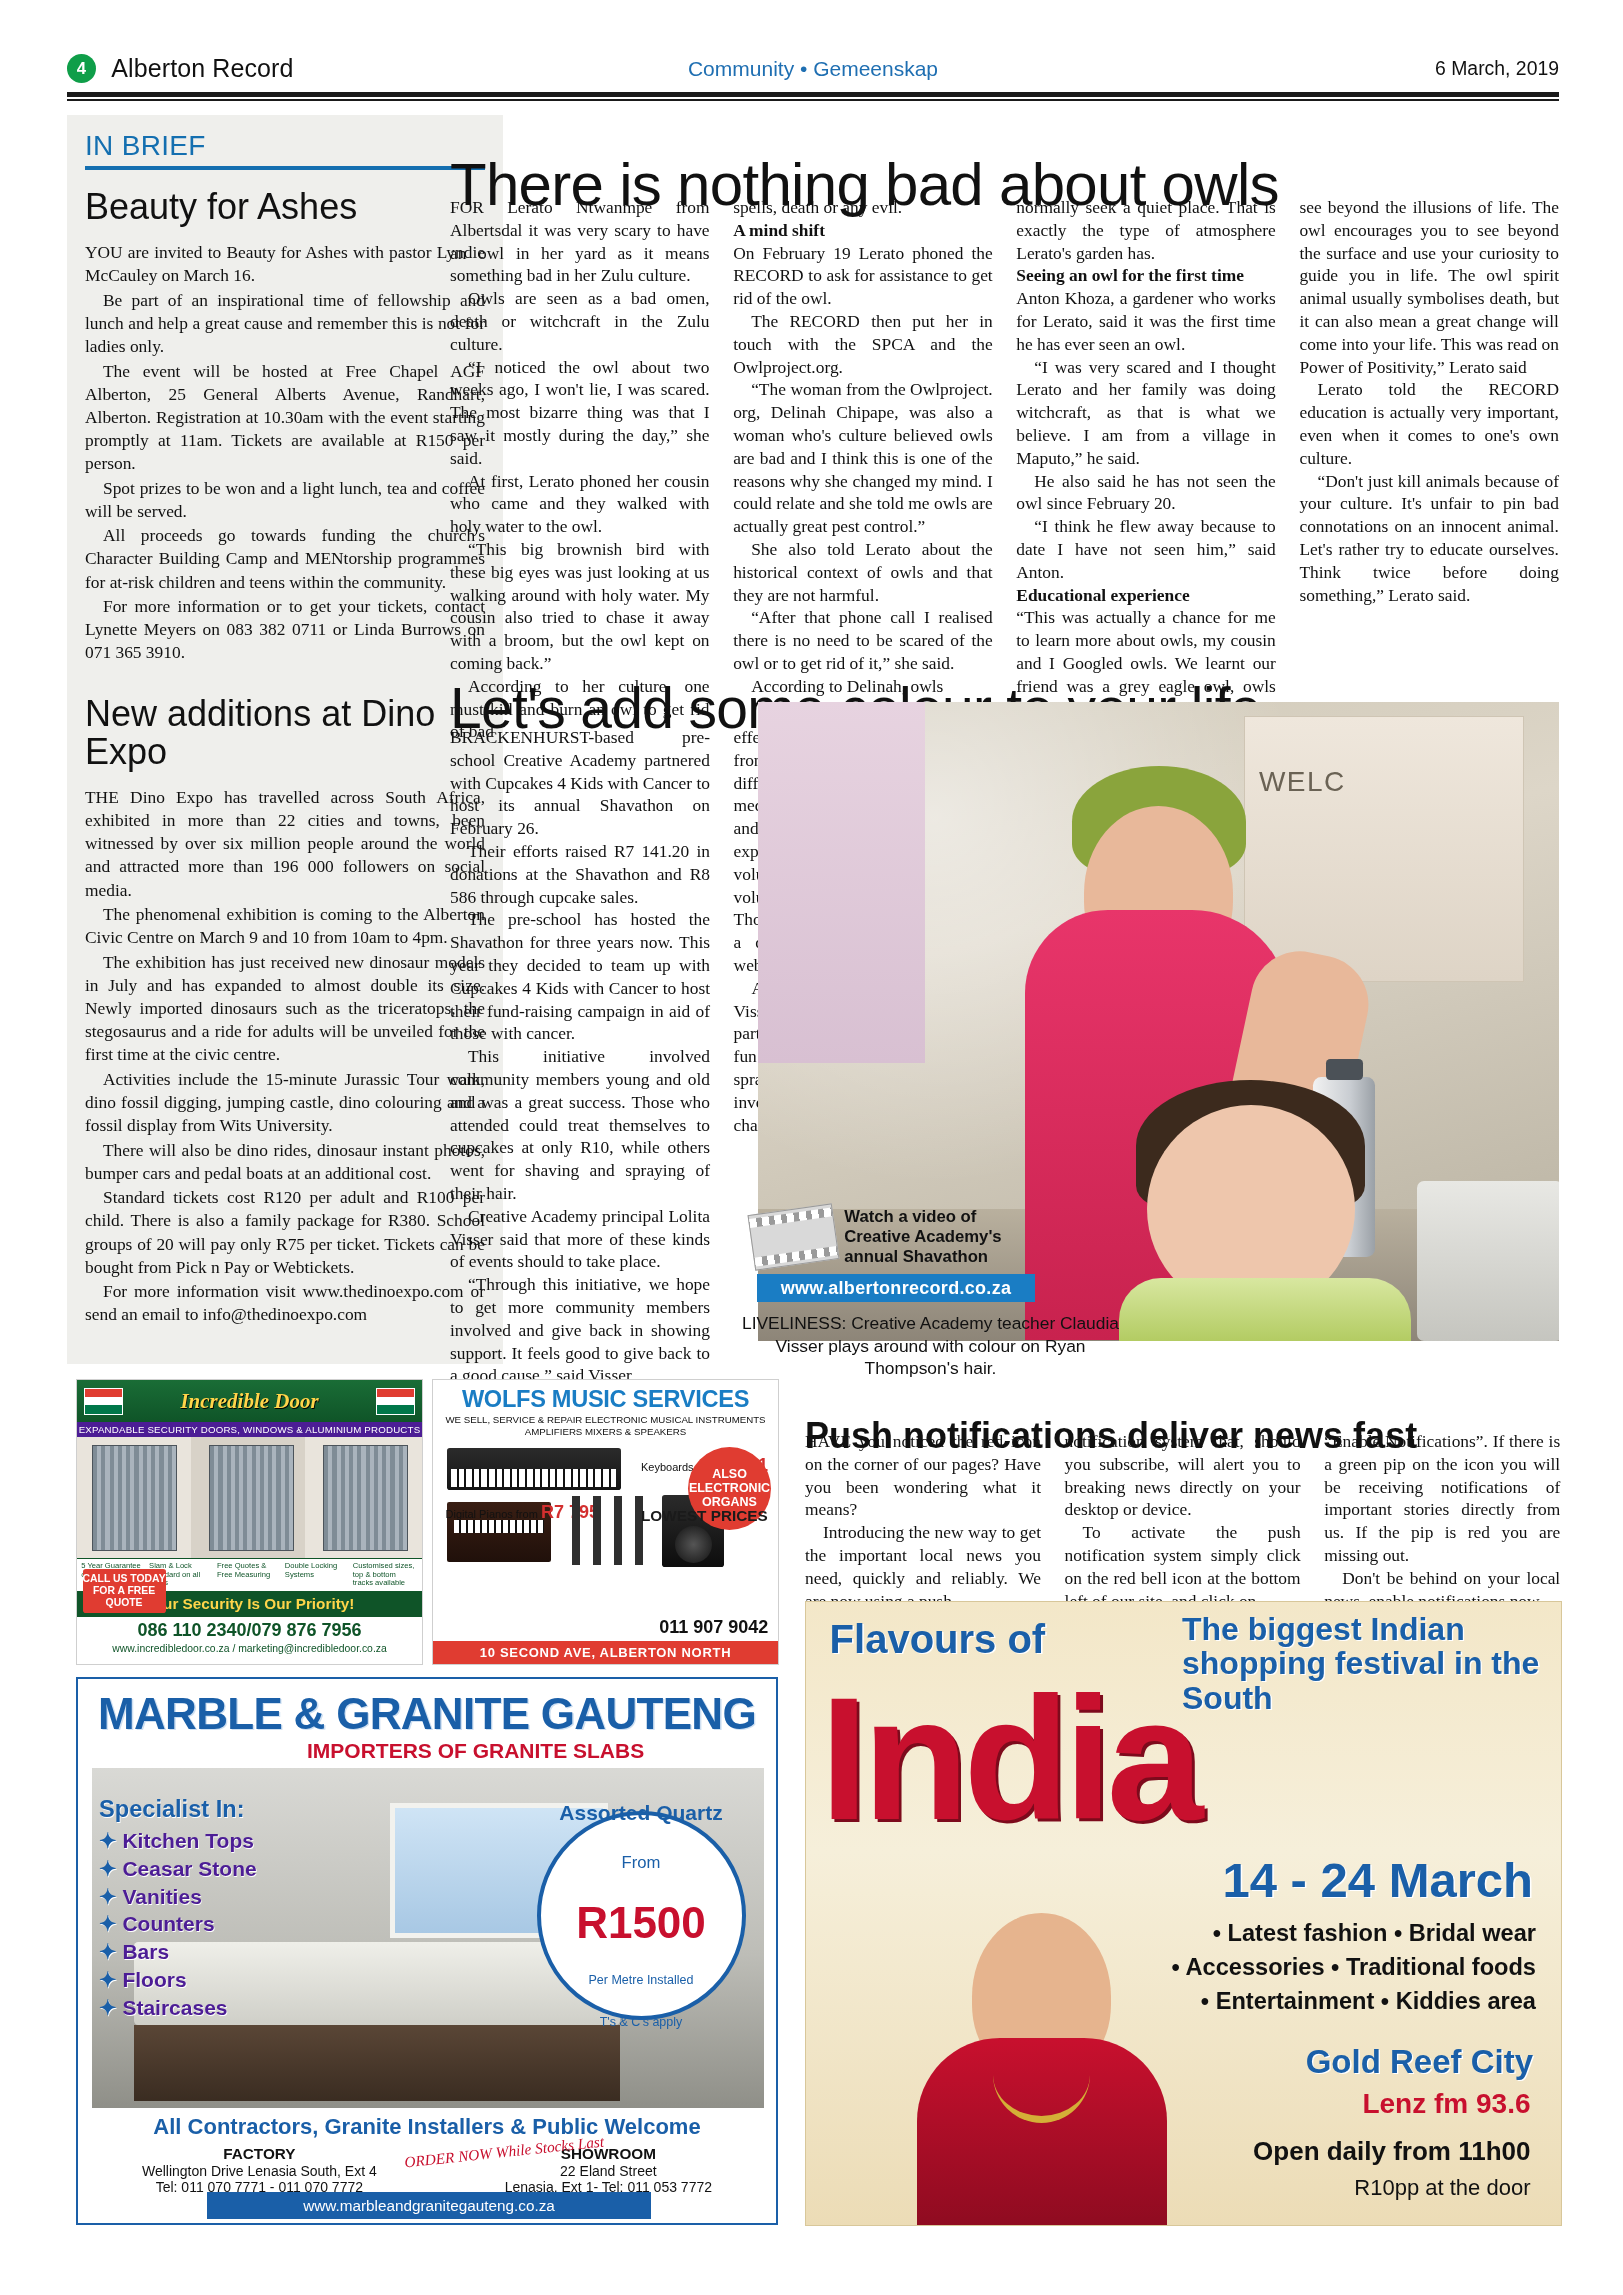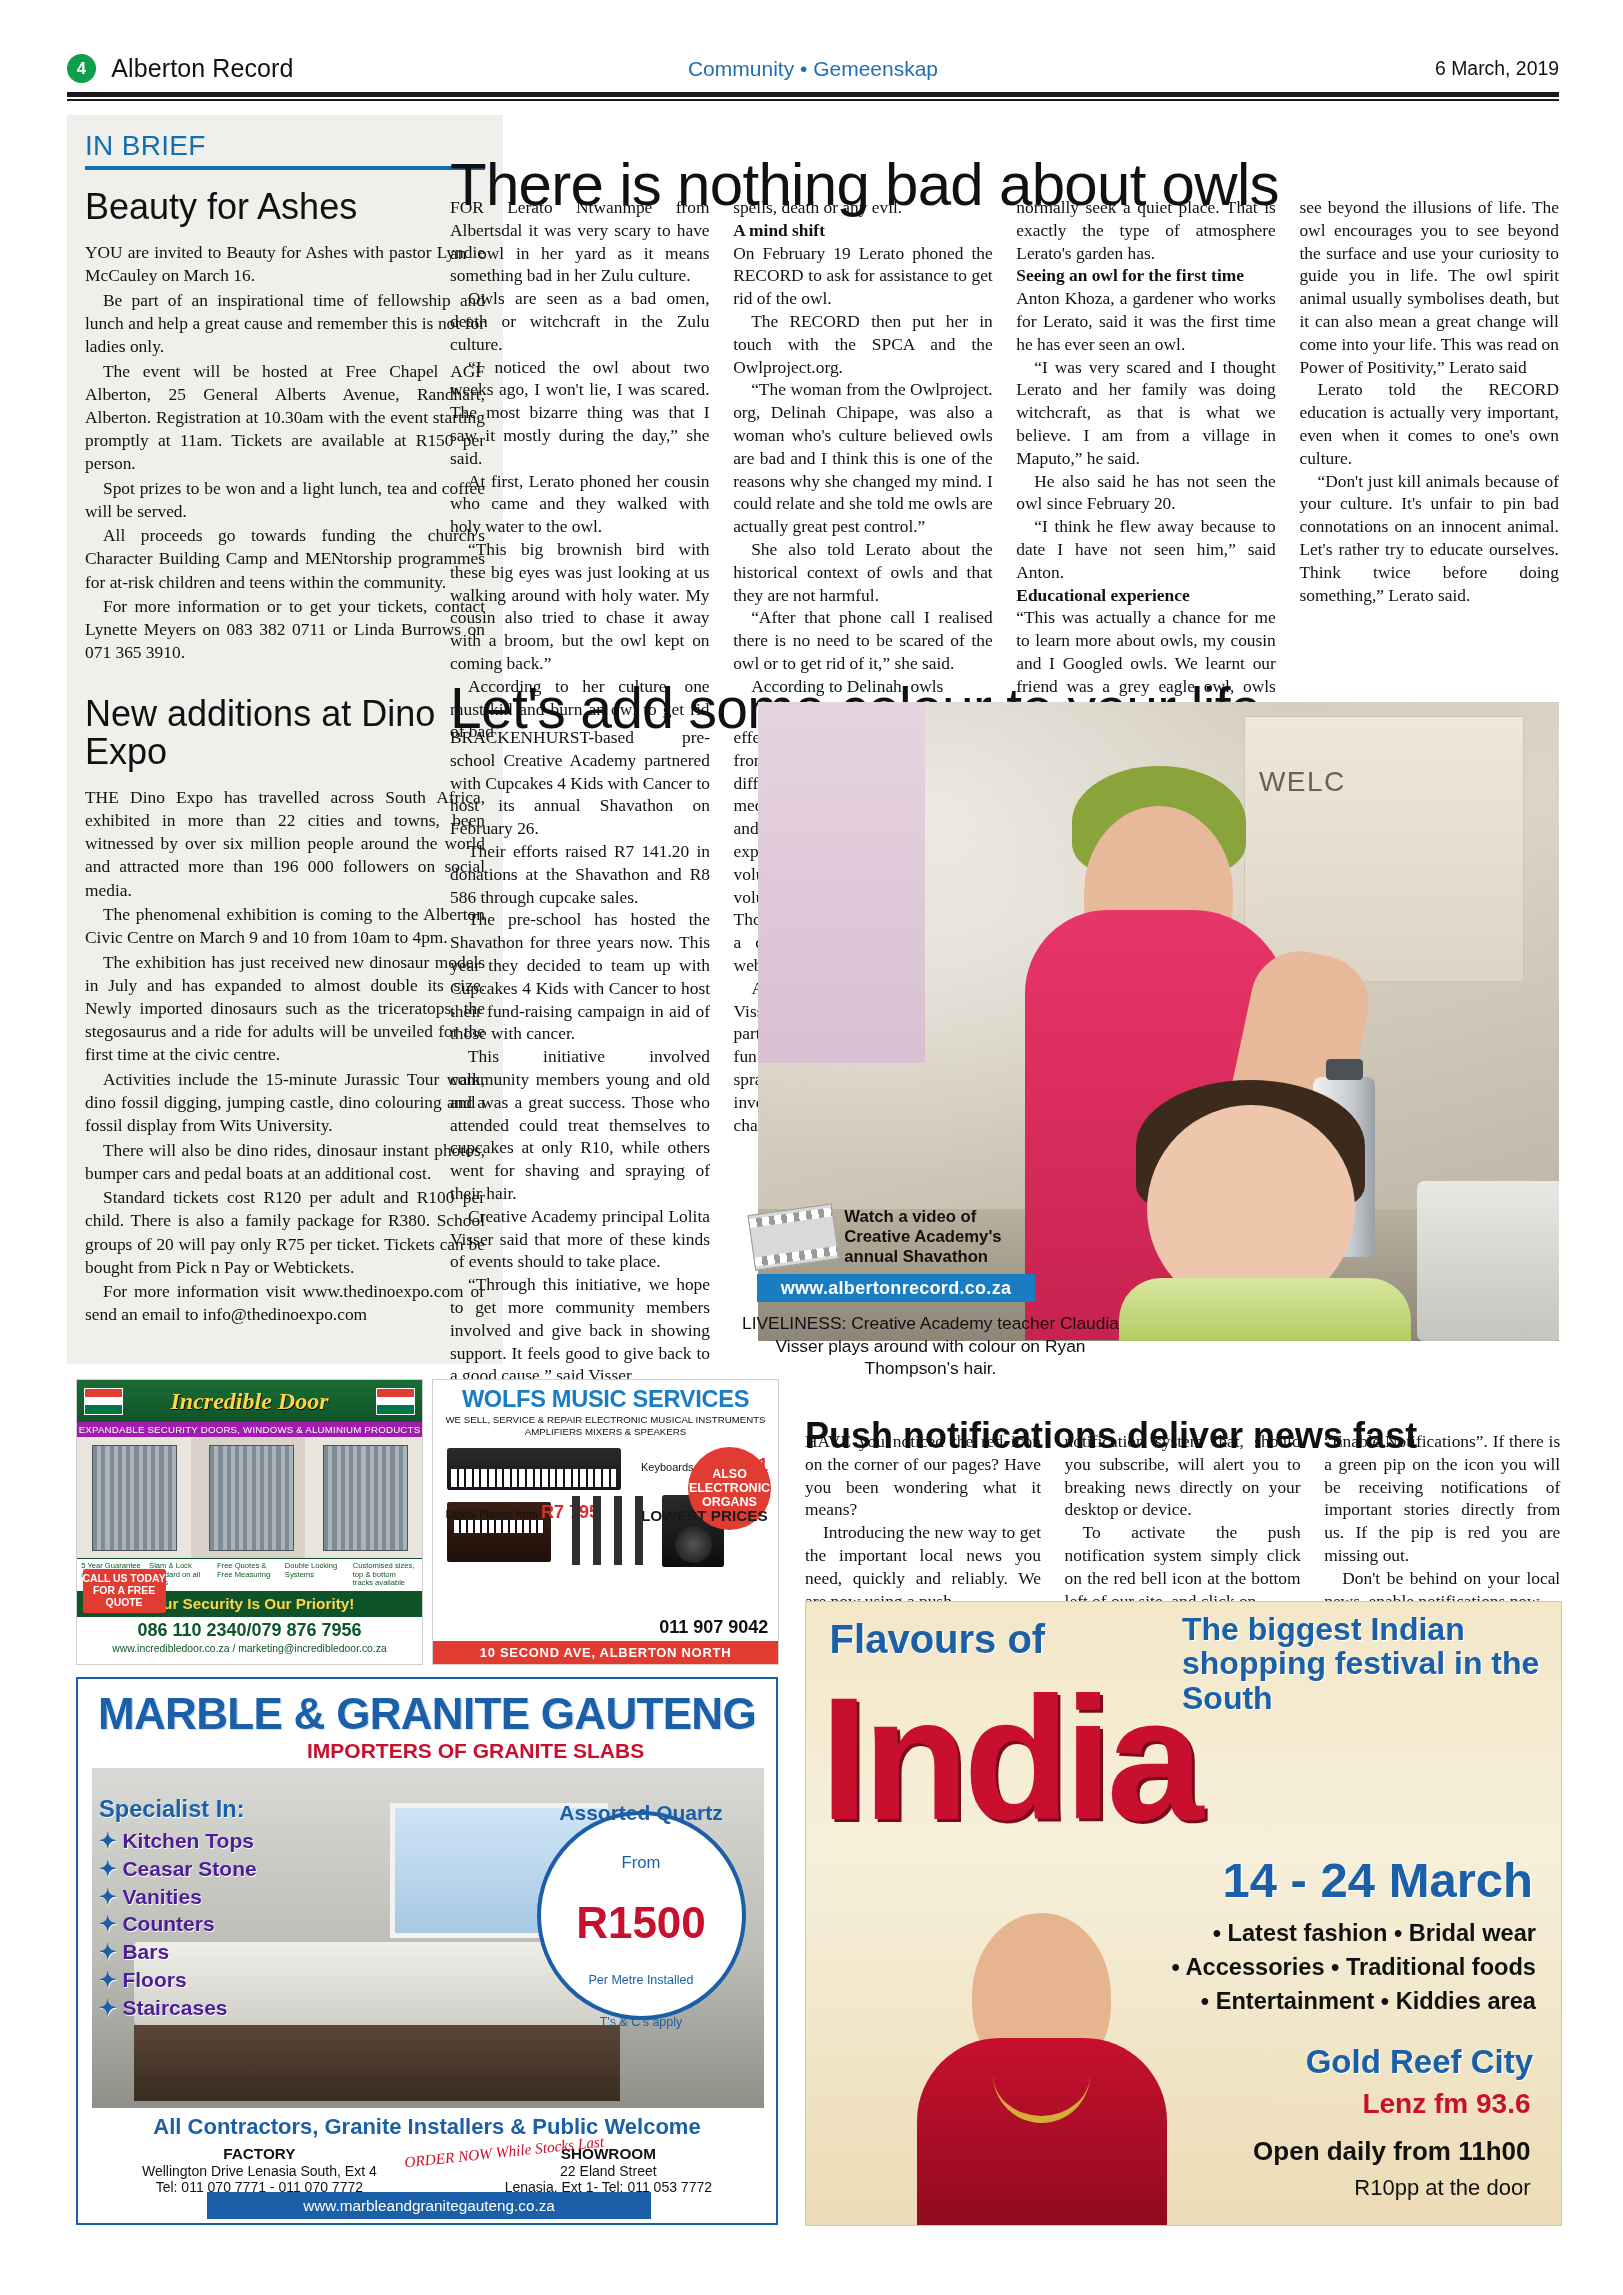--- a/index.html
+++ b/index.html
@@ -377,7 +377,7 @@
     font-family: "Liberation Serif", serif;
     font-style: italic;
     font-weight: bold;
-    font-size: 24px;
+    font-size: 21px;
     color: #ffd54a;
     text-shadow: 0.7px 0.7px 0 #000;
   }

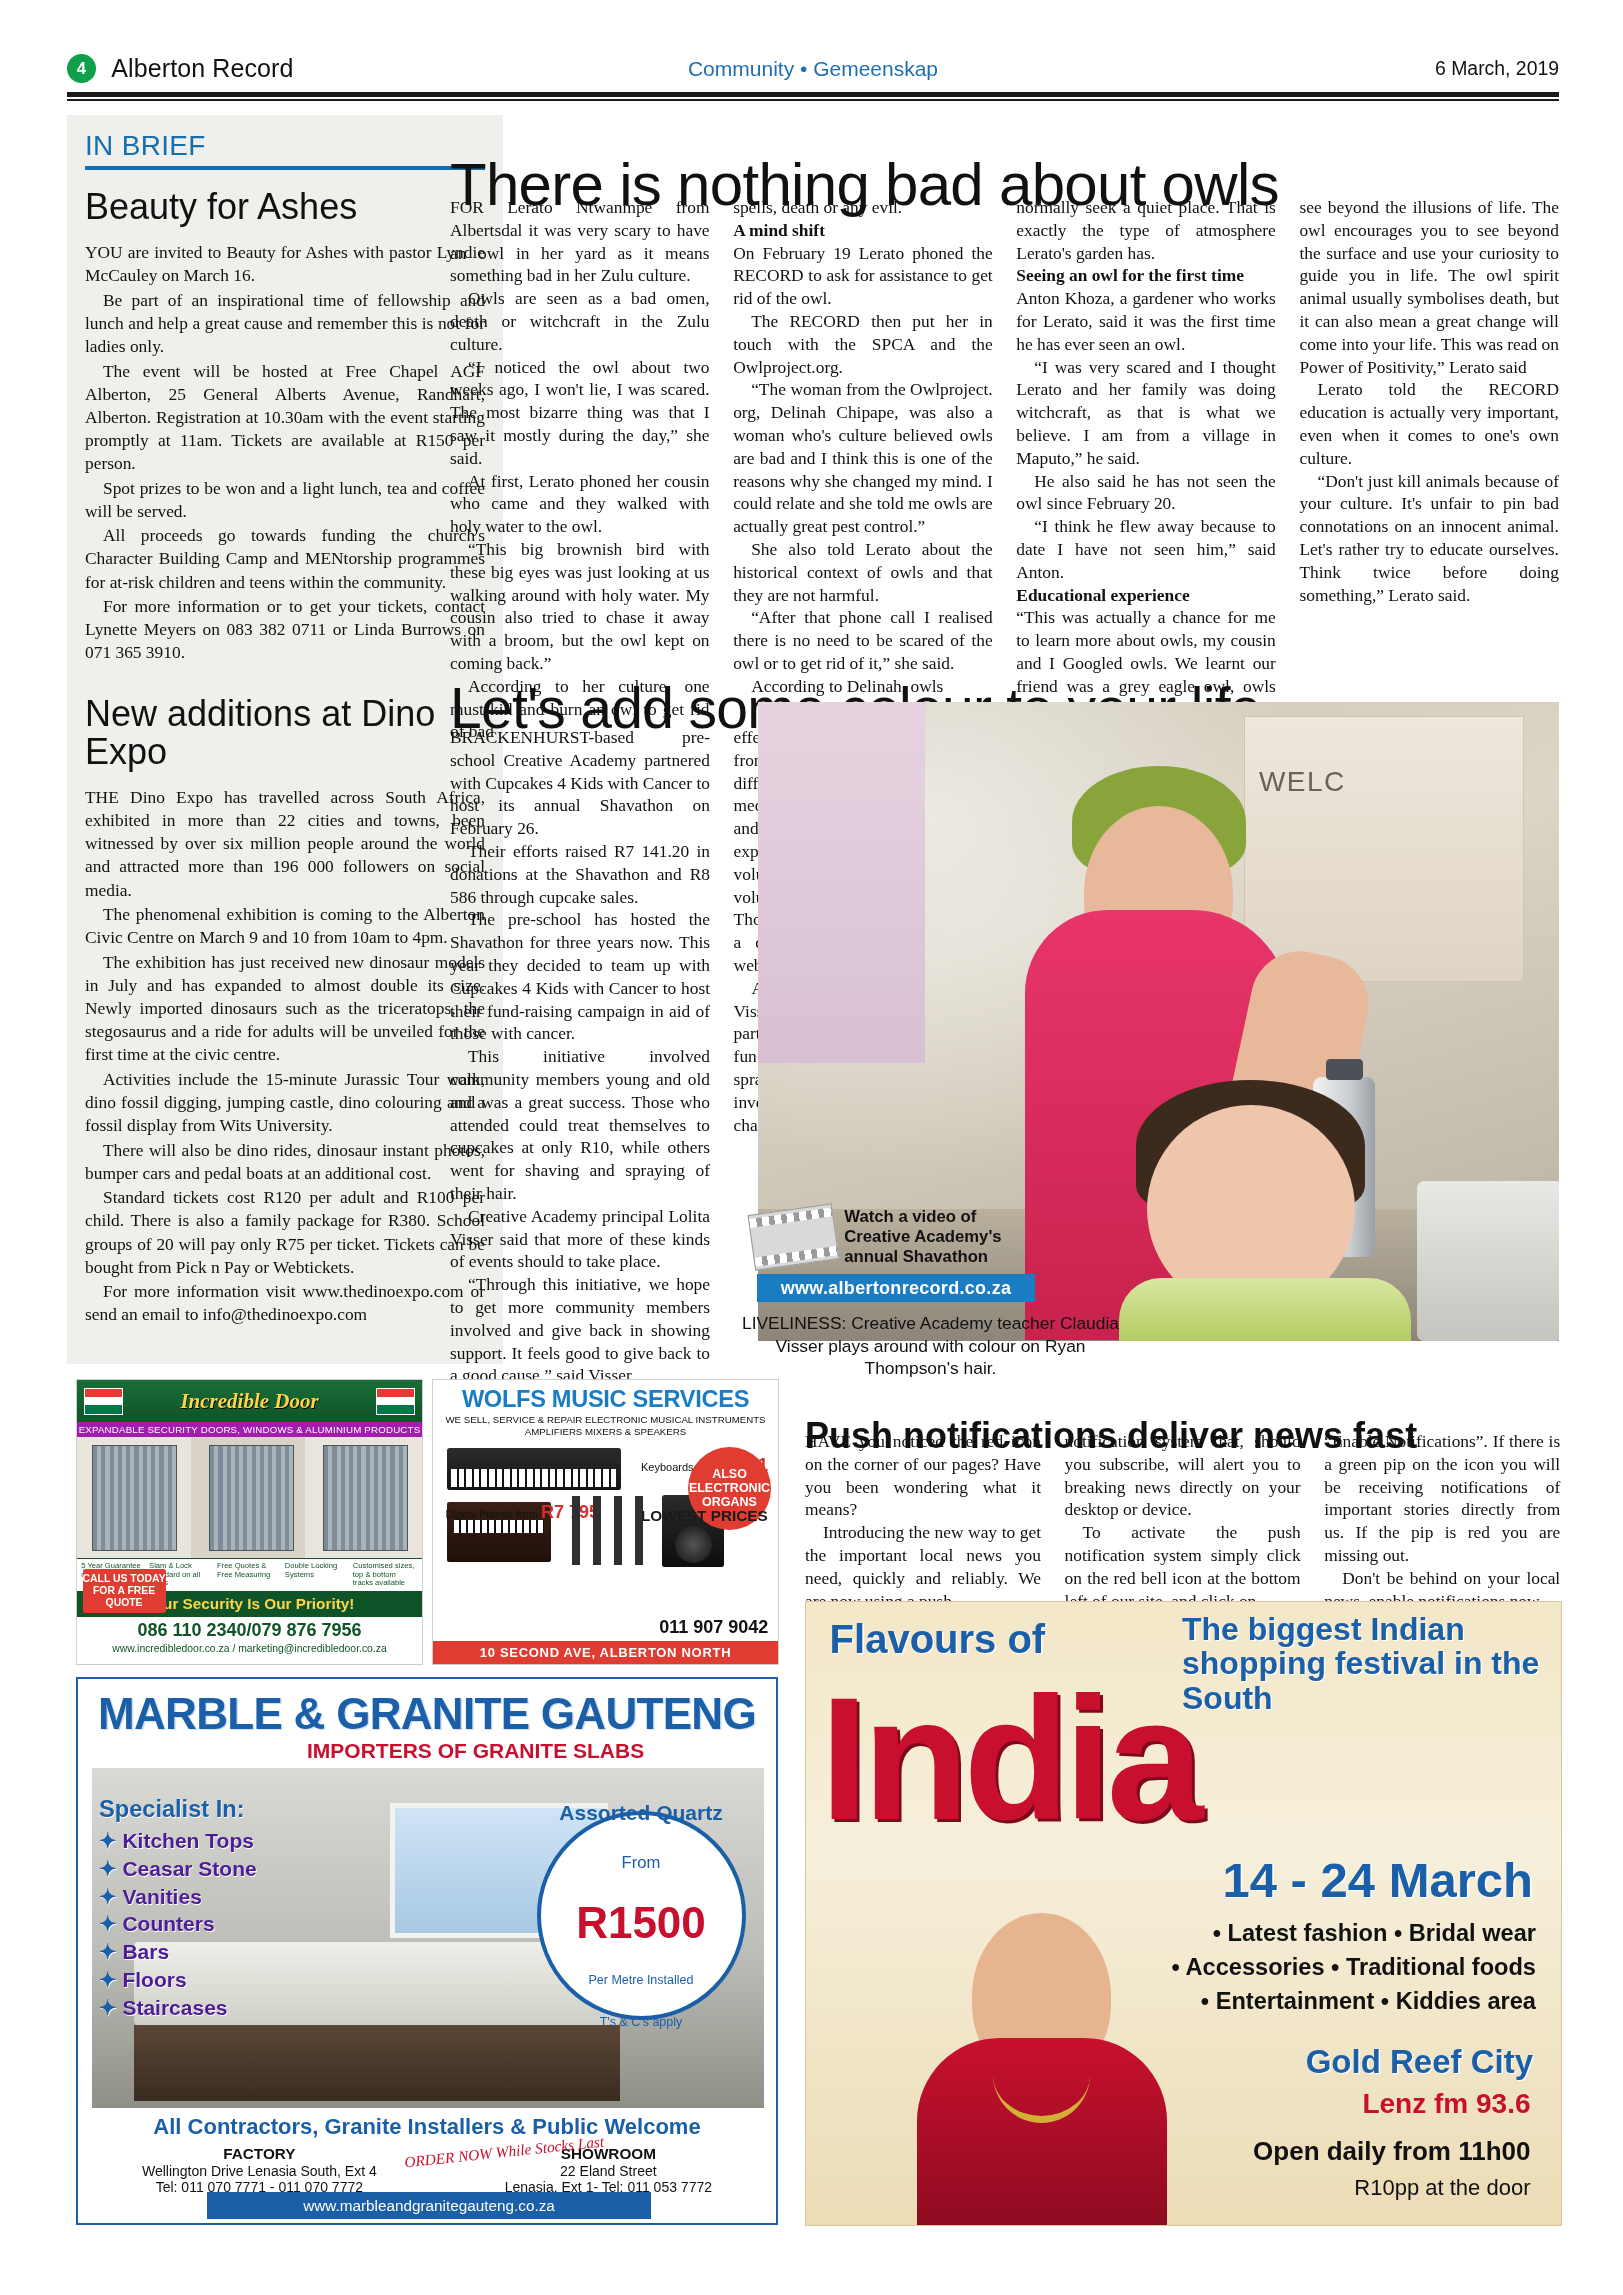--- a/index.html
+++ b/index.html
@@ -382,7 +382,7 @@
     text-shadow: 0.7px 0.7px 0 #000;
   }
   .door-sub {
-    background: #a21caf; color: #fff;
+    background: #4c1d95; color: #fff;
     font-family: "Liberation Sans", sans-serif;
     font-size: 9.7px; text-align: center; padding: 2.1px 0;
     letter-spacing: 0.2px;

